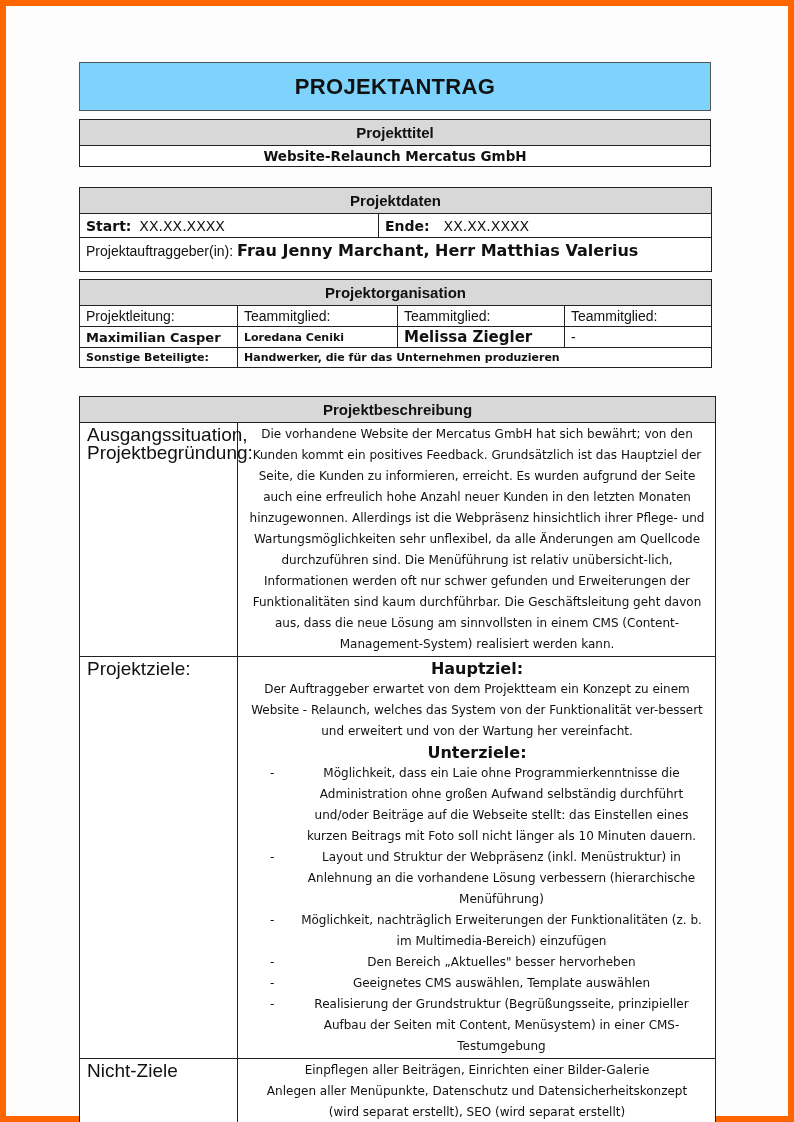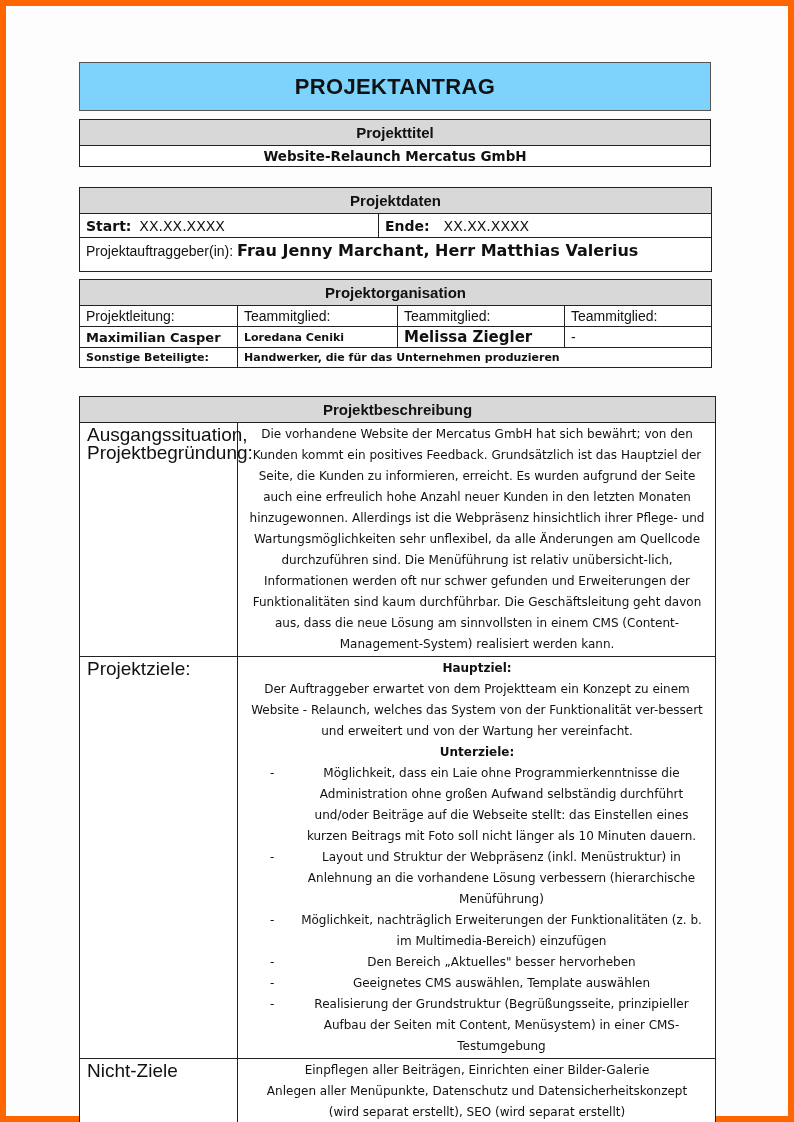--- a/index.html
+++ b/index.html
@@ -37,7 +37,7 @@
   .ul { margin:0; padding:0; list-style:none; }
   .ul li { position:relative; padding-left:49px; }
   .ul li .dash { position:absolute; left:26px; top:0; }
-  .sub { font-weight:bold; font-size:12px; }
+  .sub { font-weight:bold; font-size:16px; }
 </style>
 </head>
 <body>

